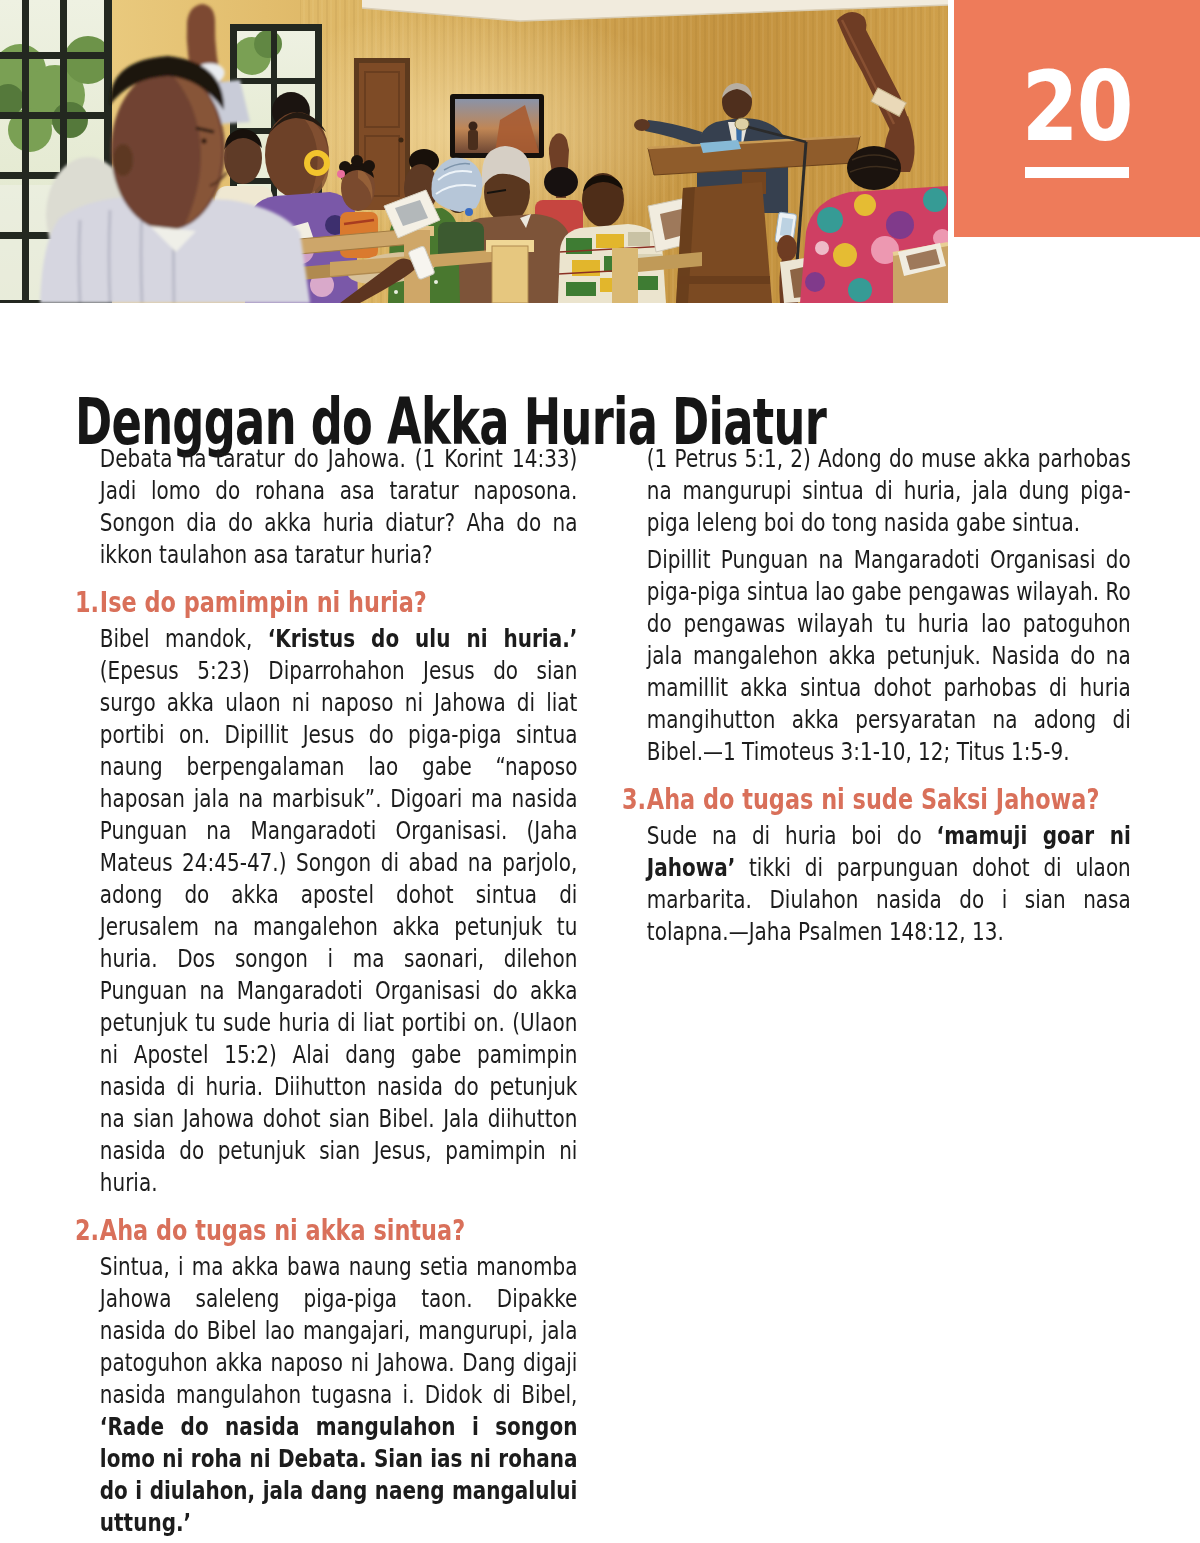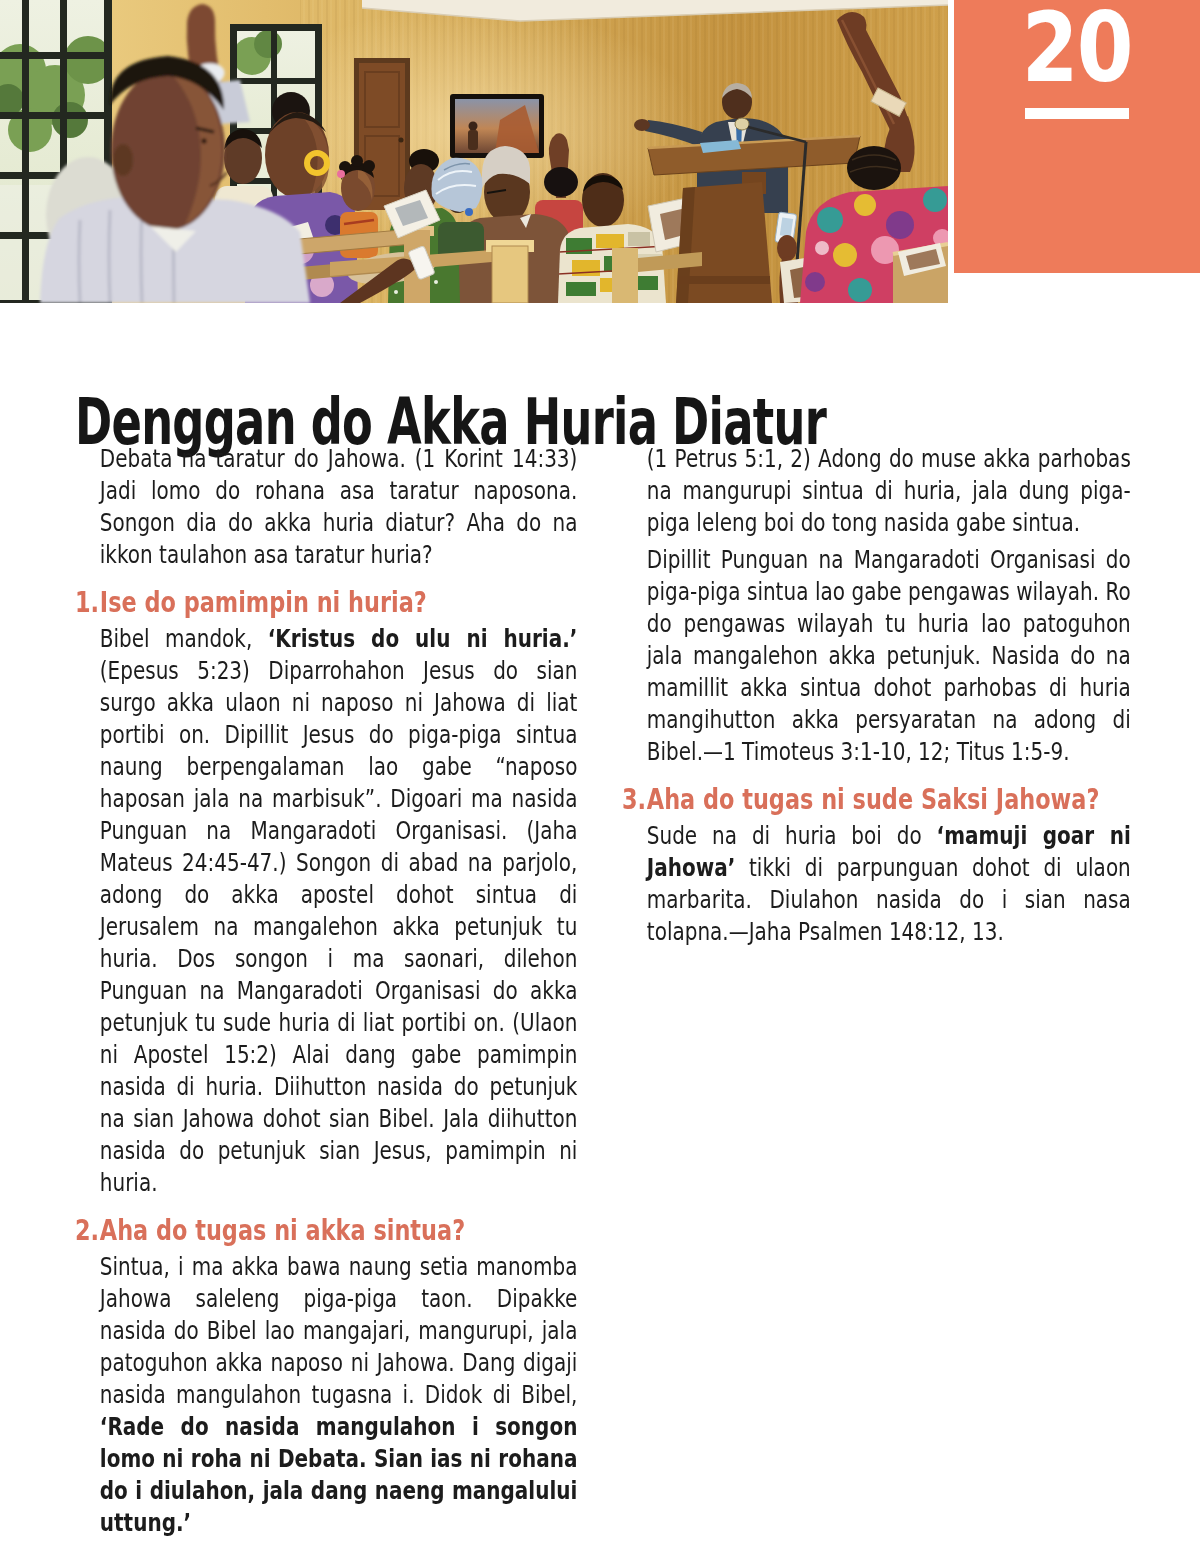--- a/index.html
+++ b/index.html
@@ -8,8 +8,8 @@
   .photo-wrap{position:absolute;left:0;top:0;width:948px;height:303px;overflow:hidden;}
   .photo-wrap svg{display:block;width:948px;height:303px;}
 
-  .lesson-badge{position:absolute;left:954px;top:0;width:246px;height:273px;background:#ee7b5a;
-    display:flex;flex-direction:column;align-items:center;justify-content:flex-start;}
+  .lesson-badge{position:absolute;left:954px;top:0;width:246px;height:237px;background:#ee7b5a;
+    display:flex;flex-direction:column;align-items:center;justify-content:center;}
   .lesson-number{color:#ffffff;font-weight:bold;font-size:96px;line-height:1;
     transform:scaleX(.85);transform-origin:50% 50%;letter-spacing:-2px;}
   .lesson-underline{width:104px;height:11px;background:#ffffff;margin-top:12px;}

